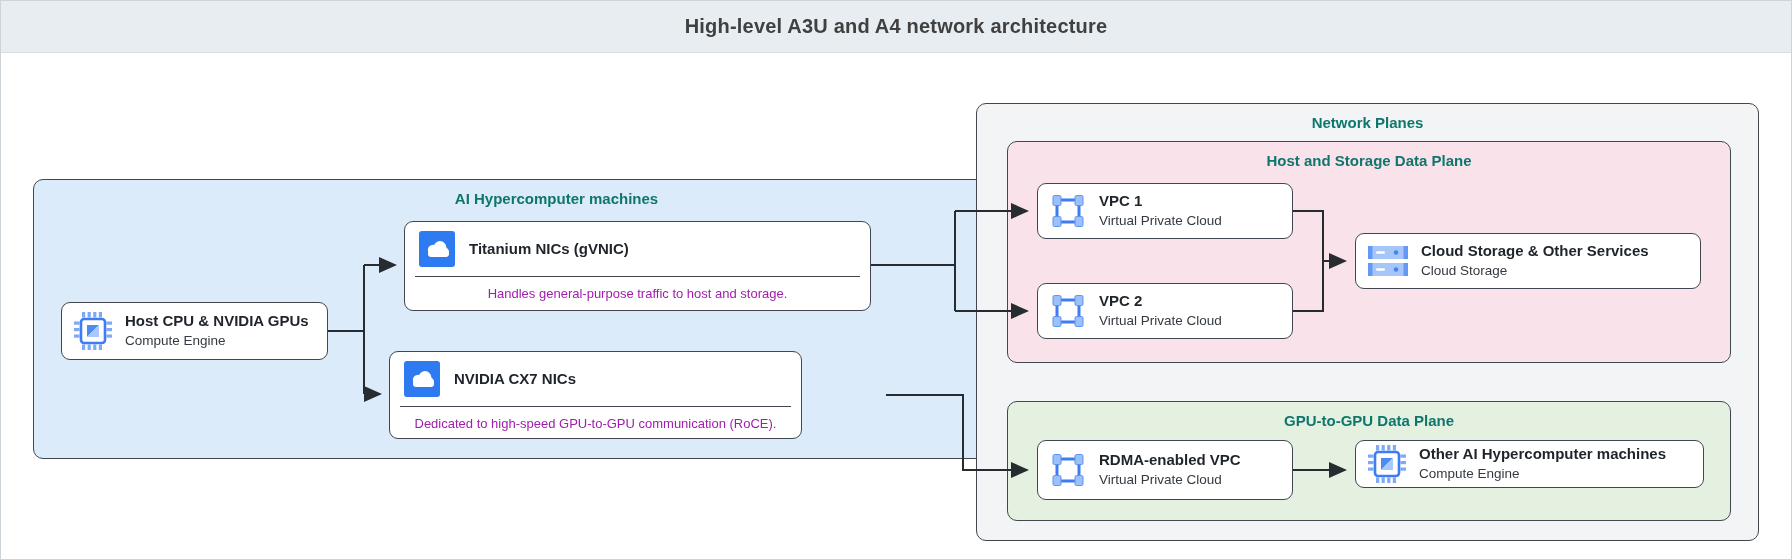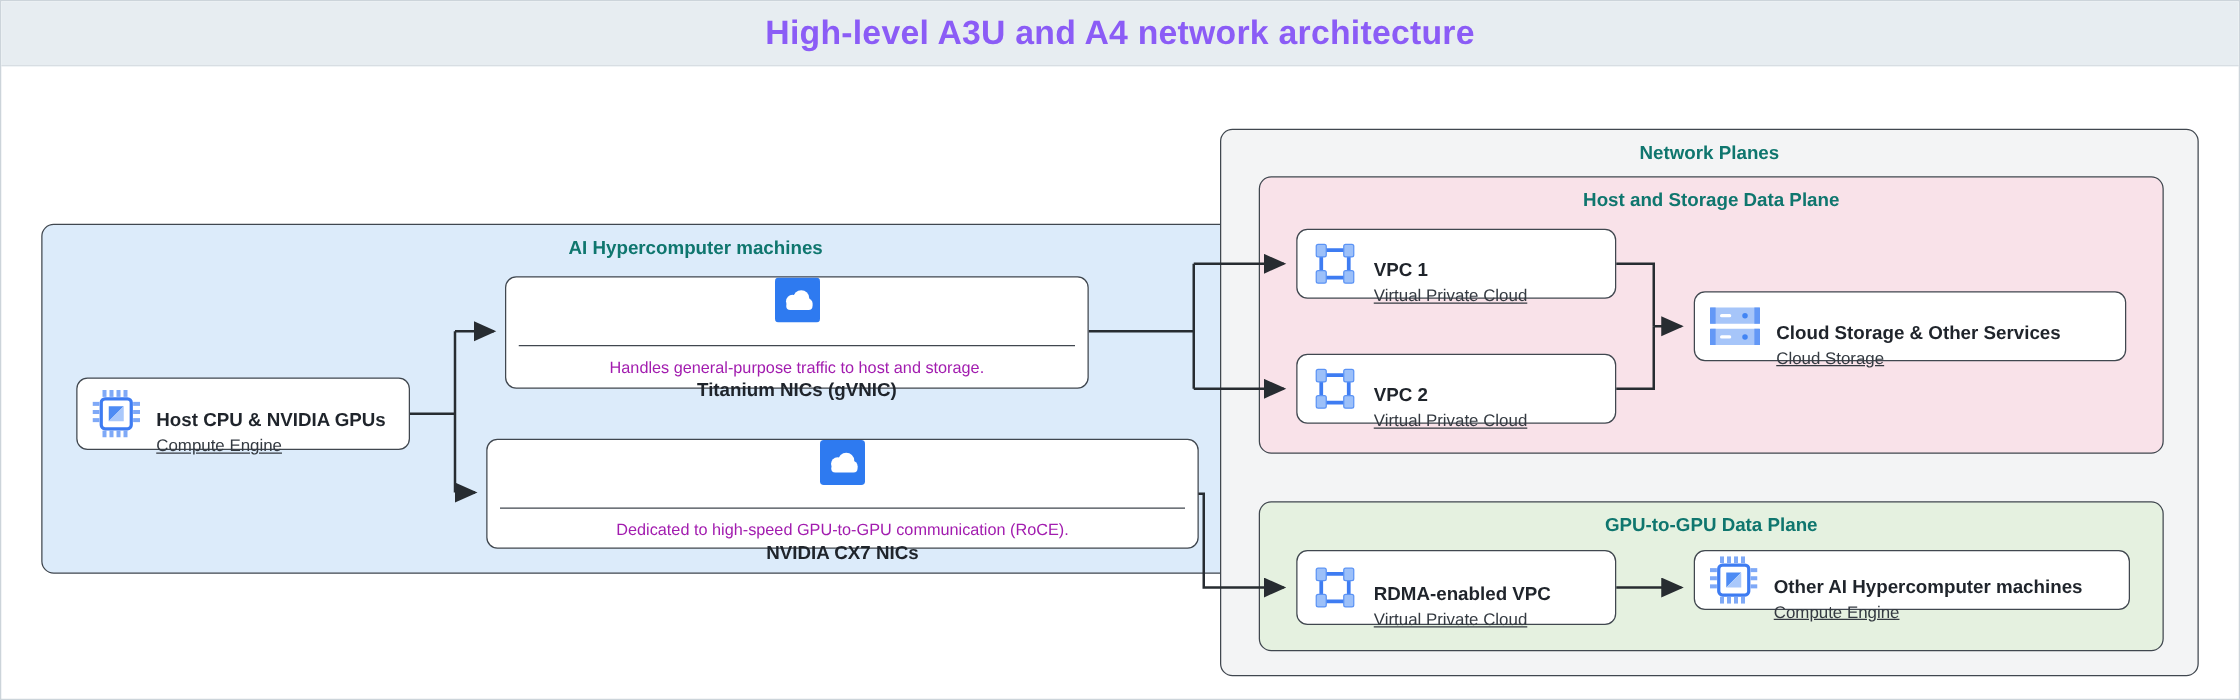--- a/index.html
+++ b/index.html
@@ -13,7 +13,7 @@
     background:#e7edf1;border-bottom:1px solid #d8dee3;
     display:flex;align-items:center;justify-content:center;box-sizing:border-box;
   }
-  .header-title{font-size:27px;font-weight:bold;color:#8b5cf6;letter-spacing:.2px;}
+  .header-title{font-size:20px;font-weight:bold;color:#404040;letter-spacing:.2px;}
   .container{
     position:absolute;border:1.5px solid #40474f;border-radius:10px;box-sizing:border-box;
   }

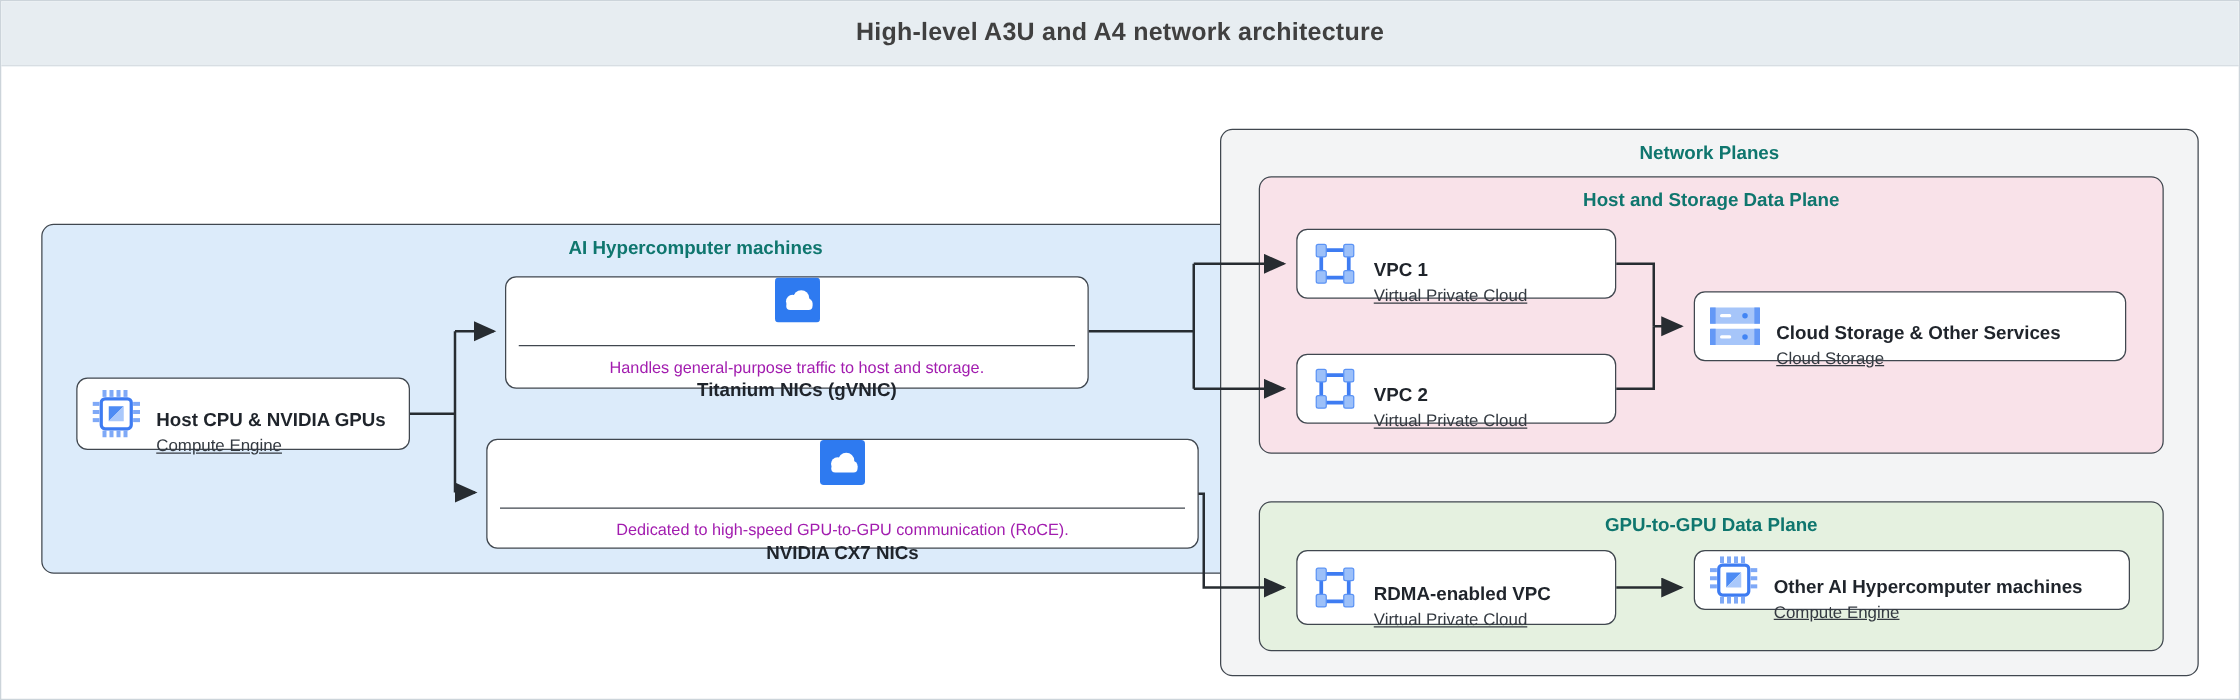--- a/index.html
+++ b/index.html
@@ -29,7 +29,7 @@
     box-sizing:border-box;display:flex;align-items:center;gap:13px;padding:0 12px;
   }
   .node-text{display:flex;flex-direction:column;justify-content:center;}
-  .node-title{font-size:15px;font-weight:bold;color:#1f242b;line-height:1.25;margin-top:32px;}
+  .node-title{font-size:15px;font-weight:bold;color:#1f242b;line-height:1.25;}
   .node-sub{font-size:13.5px;color:#343a41;line-height:1.3;margin-top:1px;text-decoration:underline;}
   .nic{
     position:absolute;background:#fff;border:1.5px solid #40474f;border-radius:9px;

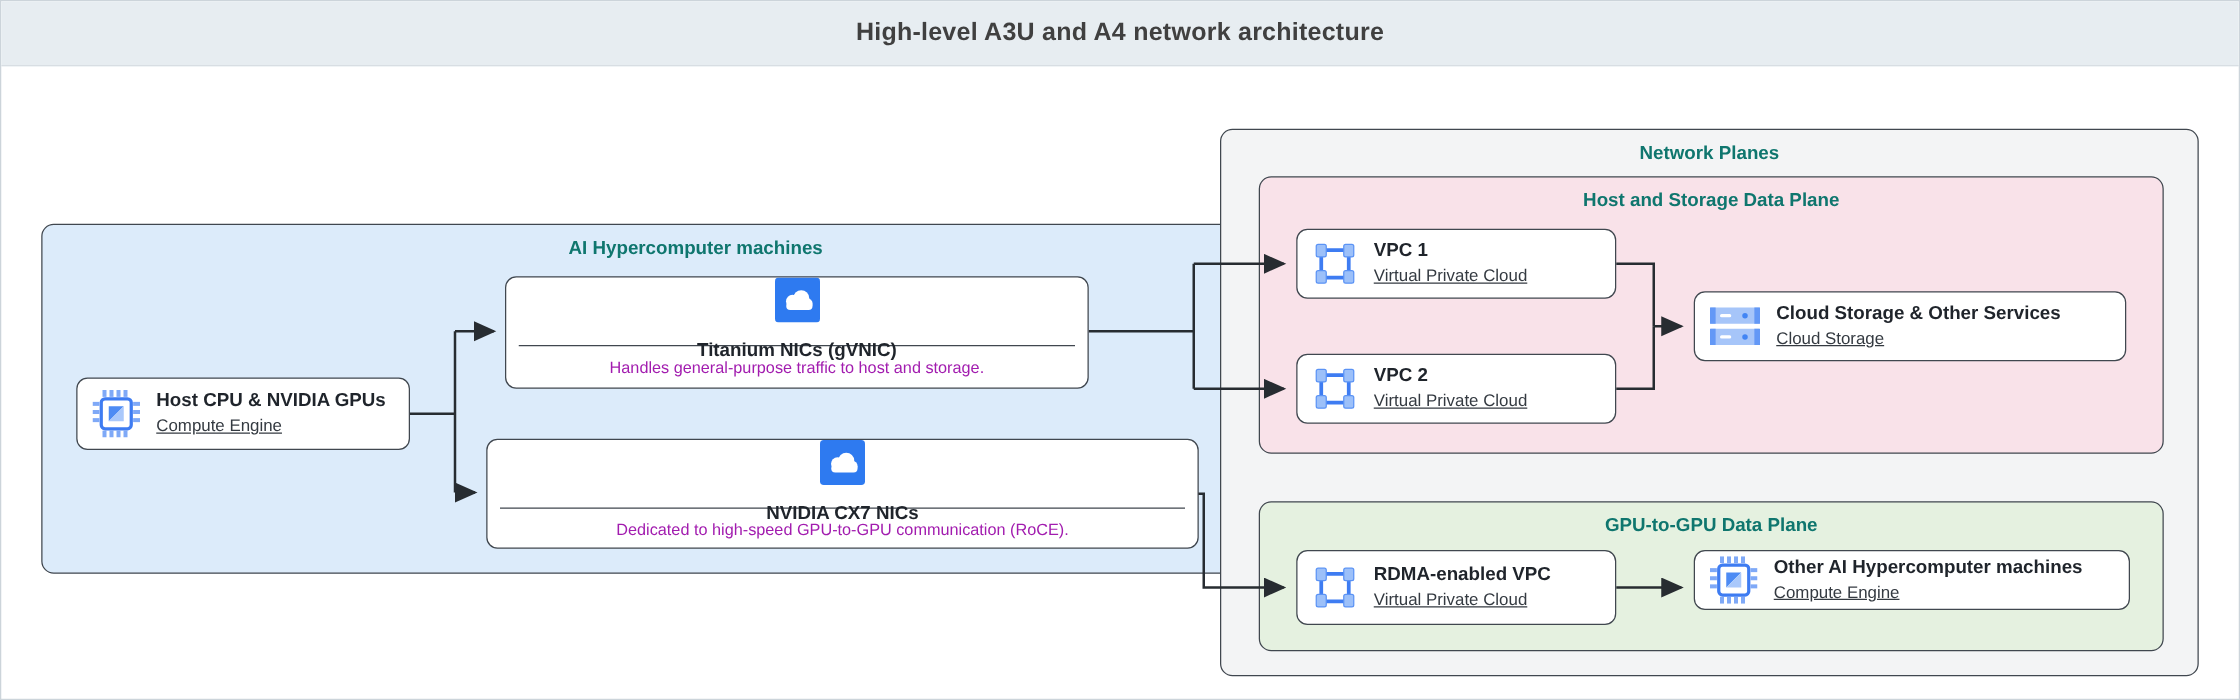--- a/index.html
+++ b/index.html
@@ -30,7 +30,7 @@
   }
   .node-text{display:flex;flex-direction:column;justify-content:center;}
   .node-title{font-size:15px;font-weight:bold;color:#1f242b;line-height:1.25;}
-  .node-sub{font-size:13.5px;color:#343a41;line-height:1.3;margin-top:1px;text-decoration:underline;}
+  .node-sub{font-size:13.5px;color:#343a41;line-height:1.3;margin-top:1px;}
   .nic{
     position:absolute;background:#fff;border:1.5px solid #40474f;border-radius:9px;
     box-sizing:border-box;

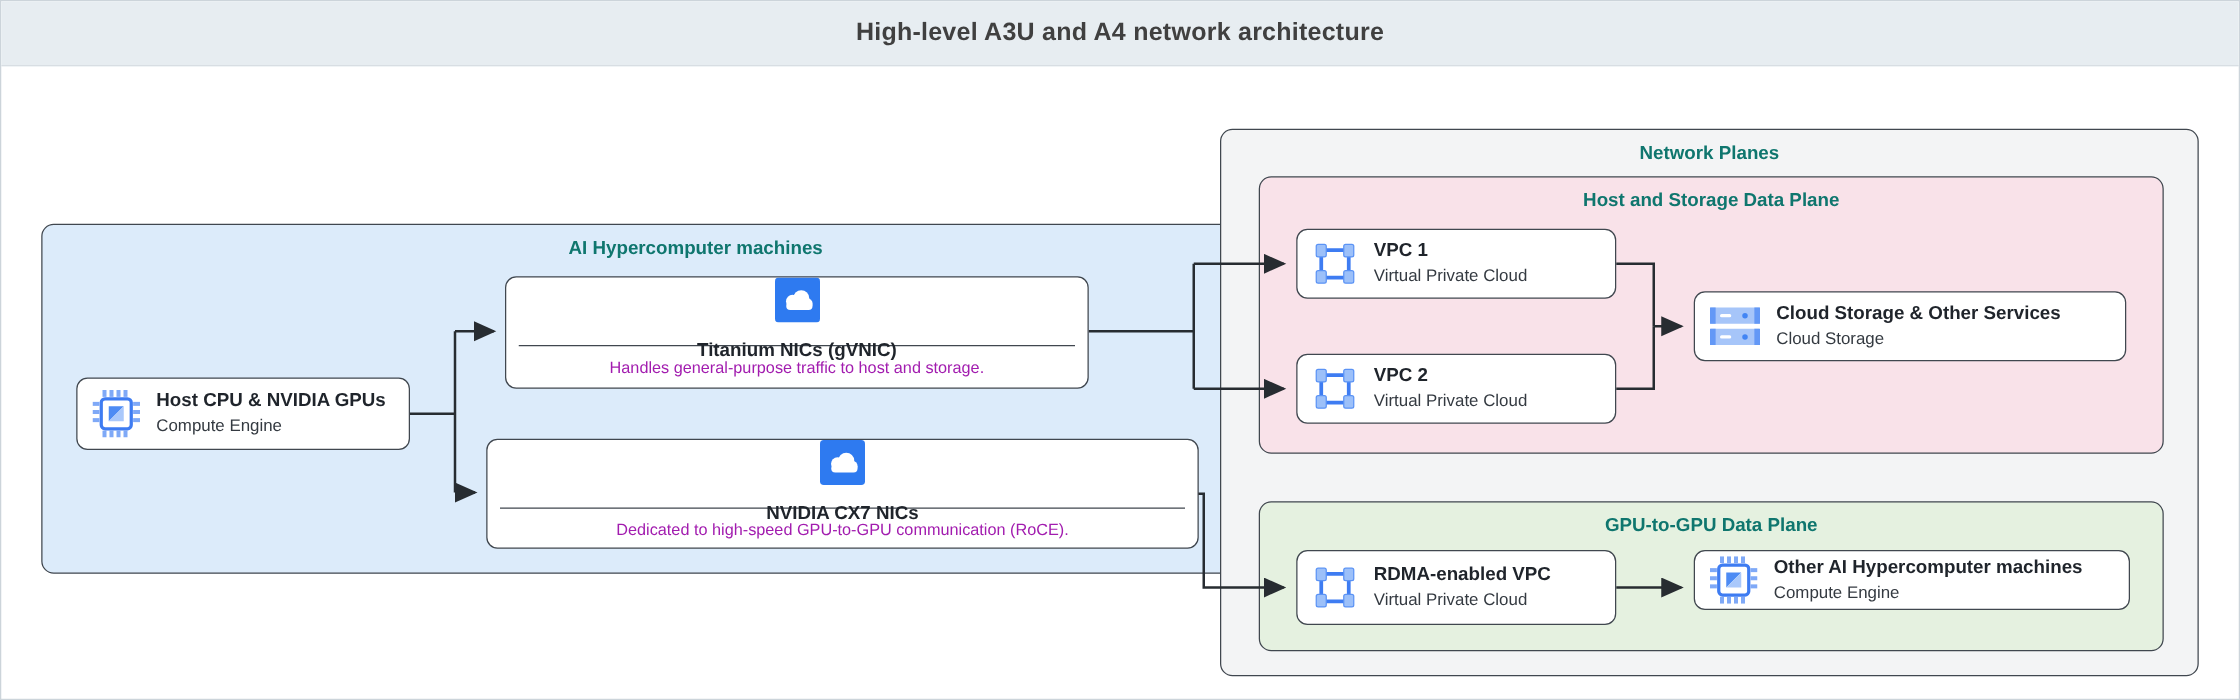--- a/index.html
+++ b/index.html
@@ -35,7 +35,7 @@
     position:absolute;background:#fff;border:1.5px solid #40474f;border-radius:9px;
     box-sizing:border-box;
   }
-  .nic-head{display:flex;align-items:center;gap:14px;height:54px;padding:0 14px;flex-direction:column;}
+  .nic-head{display:flex;align-items:center;gap:14px;height:54px;padding:0 14px;}
   .nic-divider{border-top:1.5px solid #40474f;margin:0 10px;}
   .nic-desc{text-align:center;font-size:13px;color:#a21caf;padding-top:9px;}
   .icon{display:inline-flex;flex:0 0 auto;}

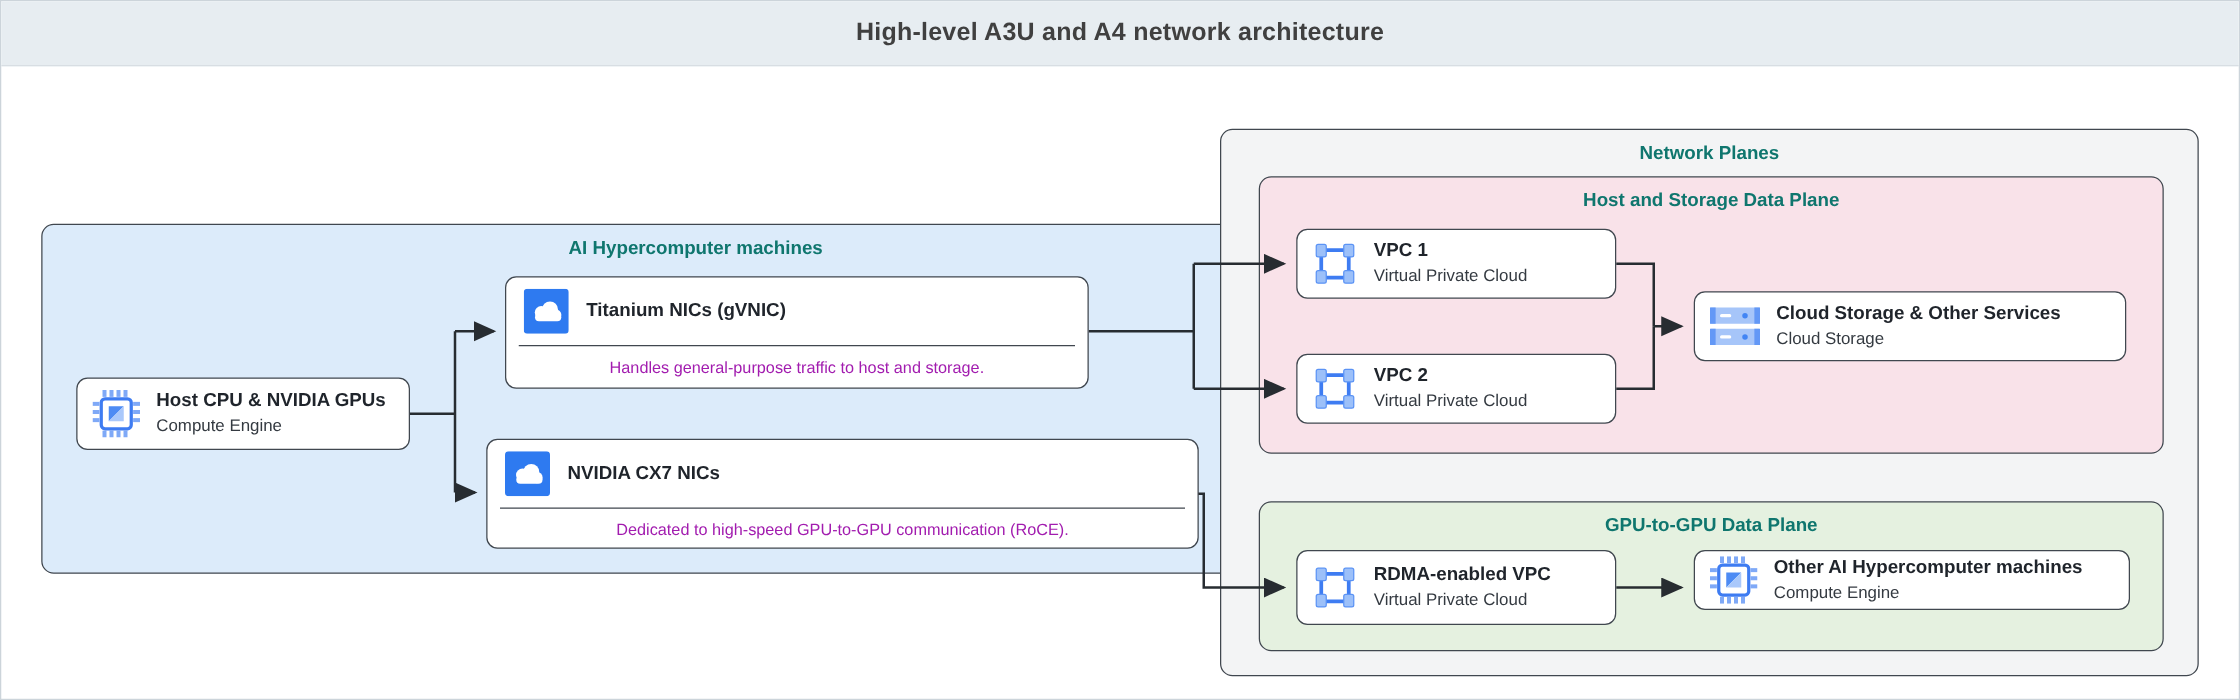--- a/index.html
+++ b/index.html
@@ -138,7 +138,7 @@
     <div class="nic-desc">Handles general-purpose traffic to host and storage.</div>
   </div>
 
-  <div class="nic" style="left:388px;top:350px;width:570px;height:88px;">
+  <div class="nic" style="left:388px;top:350px;width:413px;height:88px;">
     <div class="nic-head">
       <span class="icon">
         <svg width="36" height="36" viewBox="0 0 36 36">

